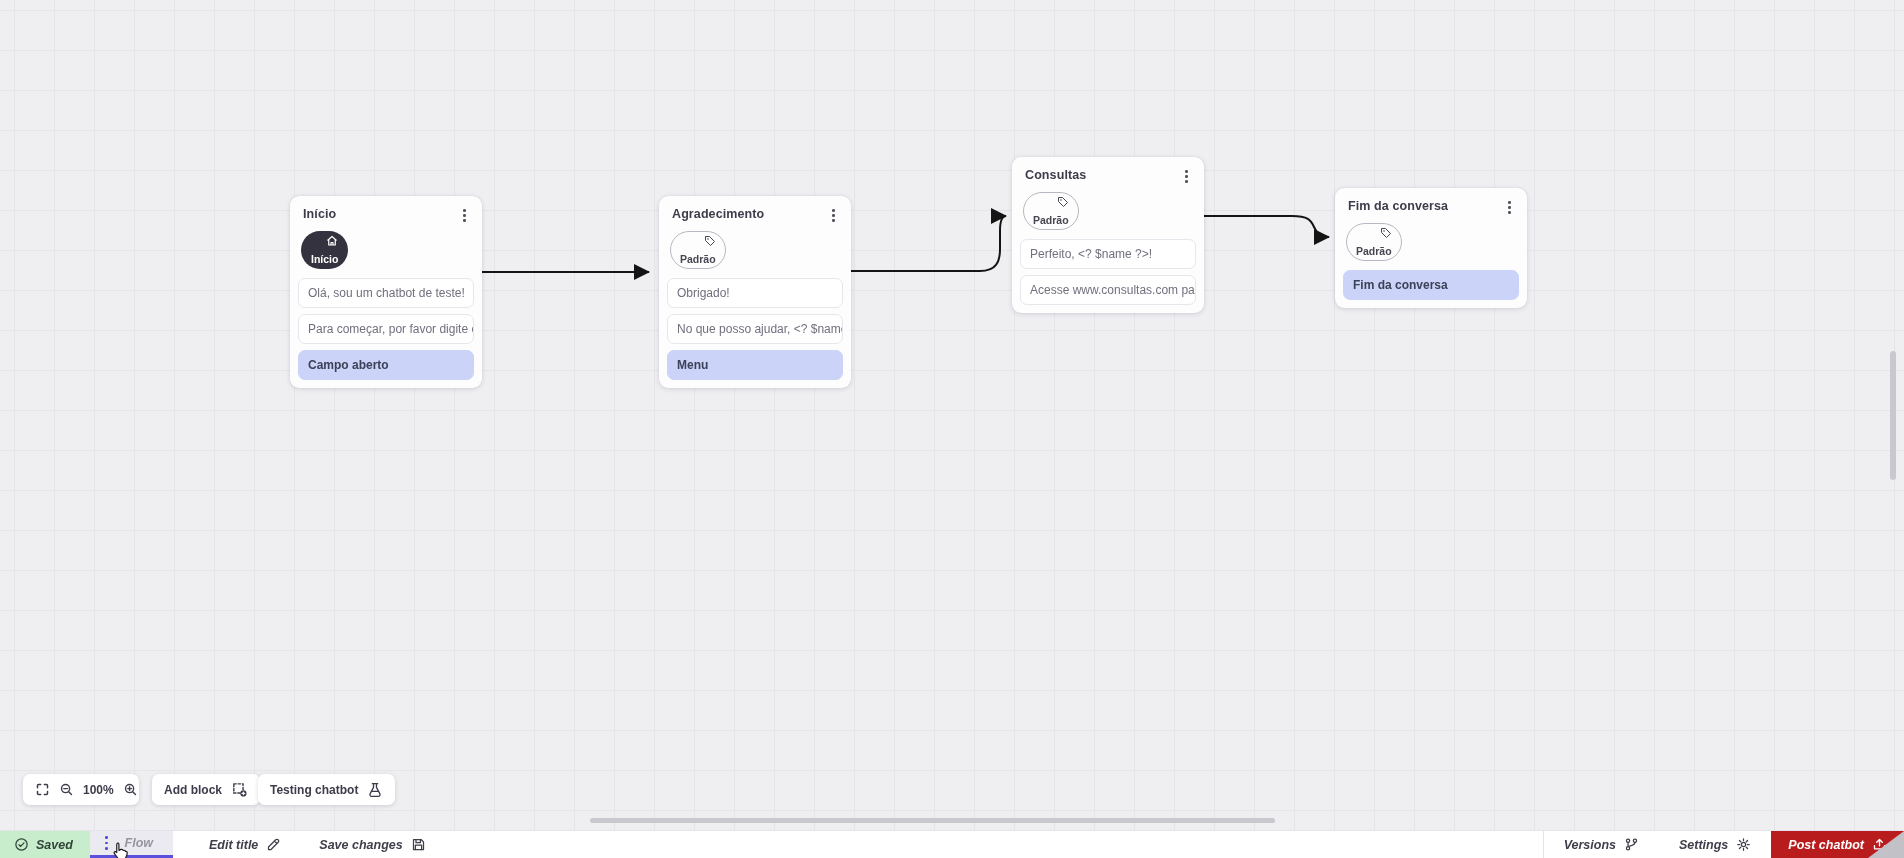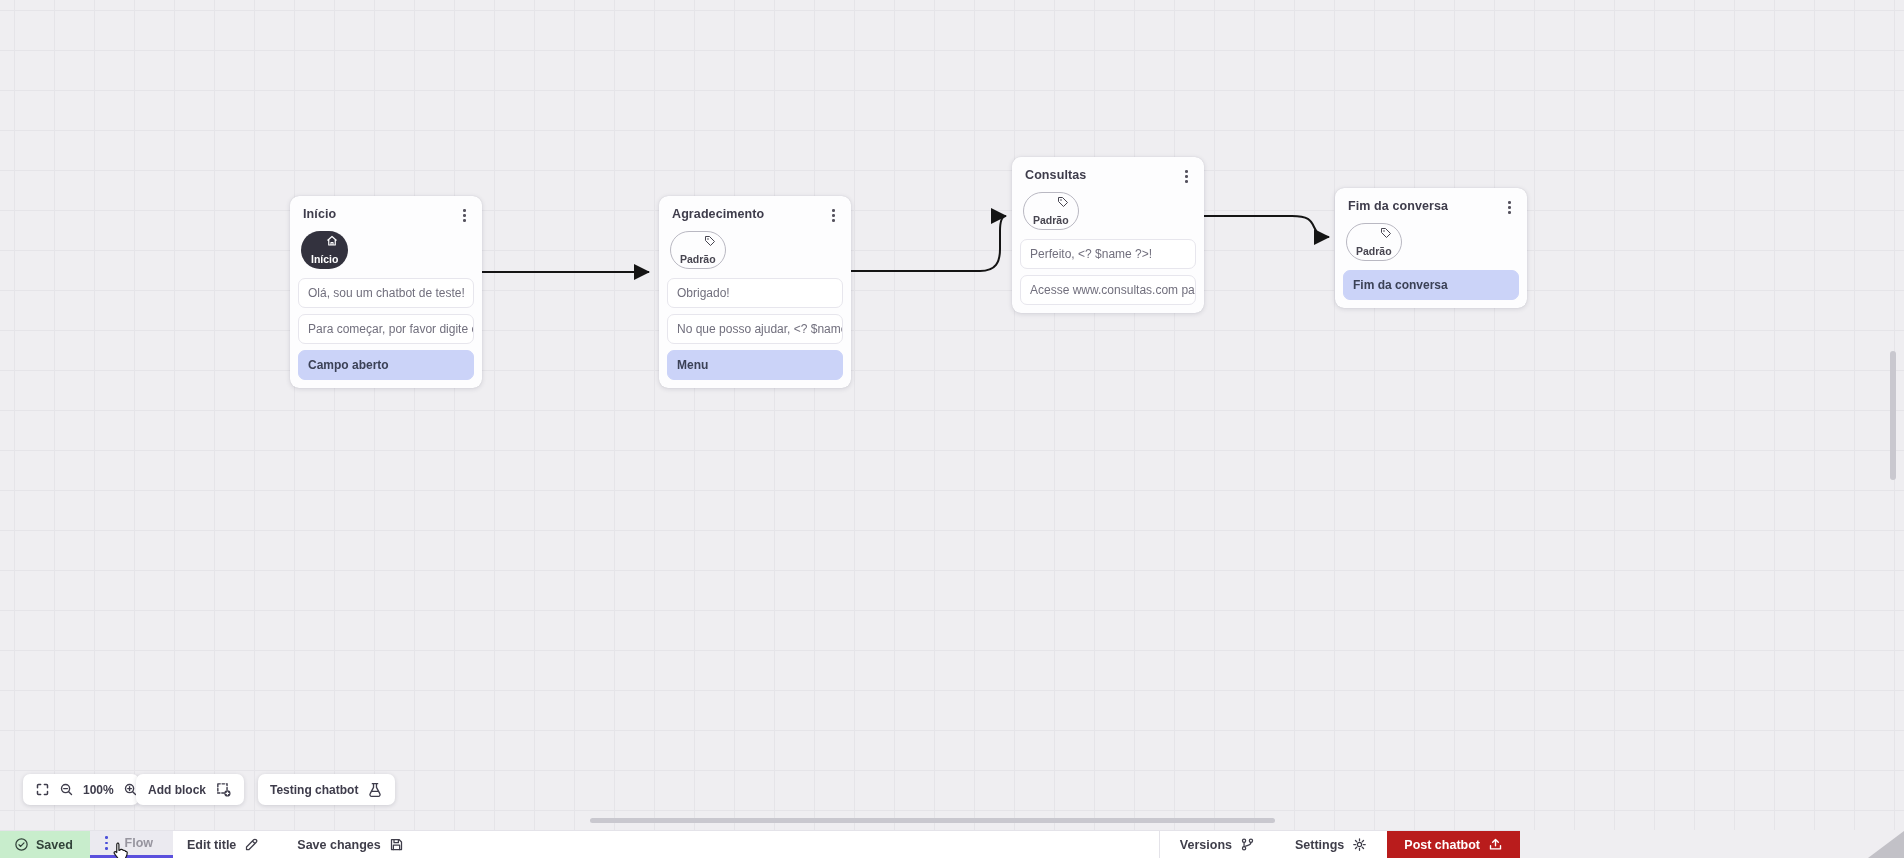--- a/index.html
+++ b/index.html
@@ -187,7 +187,7 @@
     </span>
   </div>
 
-  <div class="tool-card" style="left:136px;">
+  <div class="tool-card" style="left:152px;">
     <span>Add block</span>
     <svg class="ic" width="17" height="17" viewBox="0 0 24 24" fill="none" stroke="#3e3c4b" stroke-width="2" stroke-linecap="round">
         <path stroke-dasharray="3.4 2.6" d="M4 4 h13 v13 h-13 Z"></path>

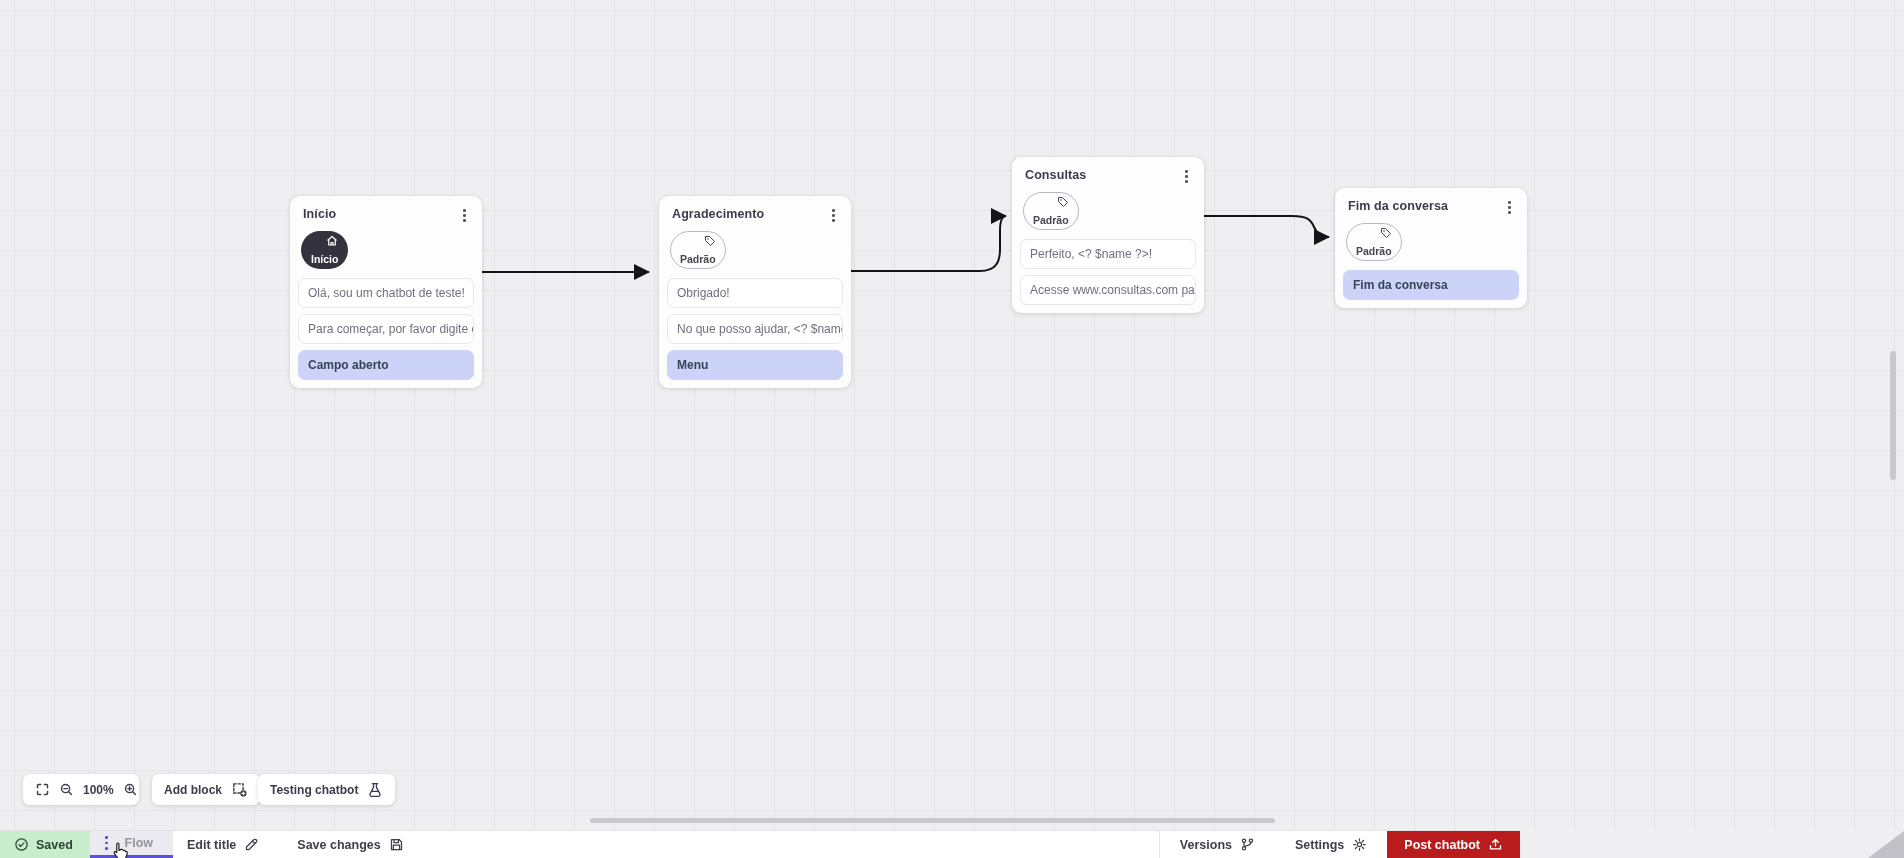--- a/index.html
+++ b/index.html
@@ -50,9 +50,9 @@
   .v-thumb{position:absolute;left:1890px;top:351px;width:6px;height:129px;border-radius:3px;background:#c9c8cf;}
   
   .bottombar{
-    position:absolute;left:0;bottom:0;width:1520px;height:28px;background:#fff;
+    position:absolute;left:0;bottom:0;width:1904px;height:28px;background:#fff;
     border-top:1px solid #e4e3e9;display:flex;align-items:stretch;
-    font-size:12.5px;color:#3f3e4a;box-sizing:border-box;
+    font-size:12.5px;color:#3f3e4a;box-sizing:border-box;font-style:italic;
   }
   .bb-item{display:flex;align-items:center;gap:8px;padding:0 16px;cursor:pointer;font-weight:bold;}
   .bb-saved{background:#c8edcc;color:#32433a;gap:7px;padding:0 17px 0 14px;}

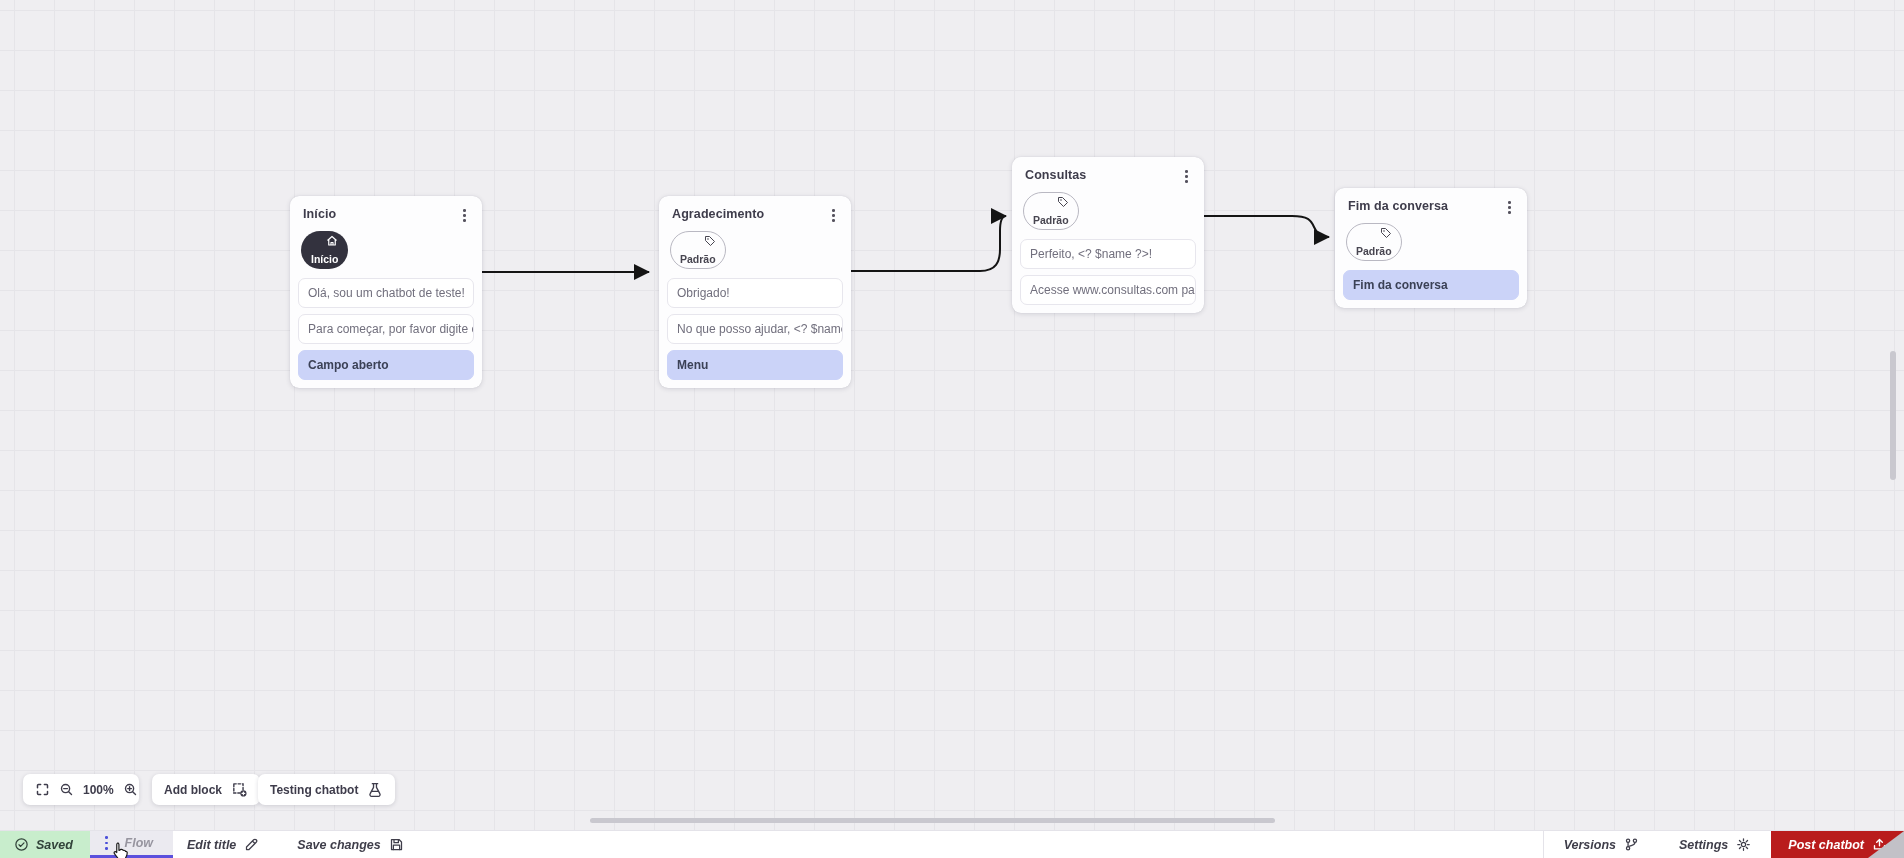--- a/index.html
+++ b/index.html
@@ -226,7 +226,7 @@
     <span>Flow</span>
   </div>
 
-  <div class="bb-item" style="padding-left:14px;align-items:center;">
+  <div class="bb-item" style="padding-left:36px;align-items:center;">
     <span>Edit title</span>
     <svg class="ic" width="15" height="15" viewBox="0 0 24 24" fill="none" stroke="#3f3e4a" stroke-width="2" stroke-linecap="round" stroke-linejoin="round">
         <path d="M4 20 h4 L19.5 8.5 a2 2 0 0 0 -4 -4 L4 16 Z M13.5 6.5 l4 4"></path>

